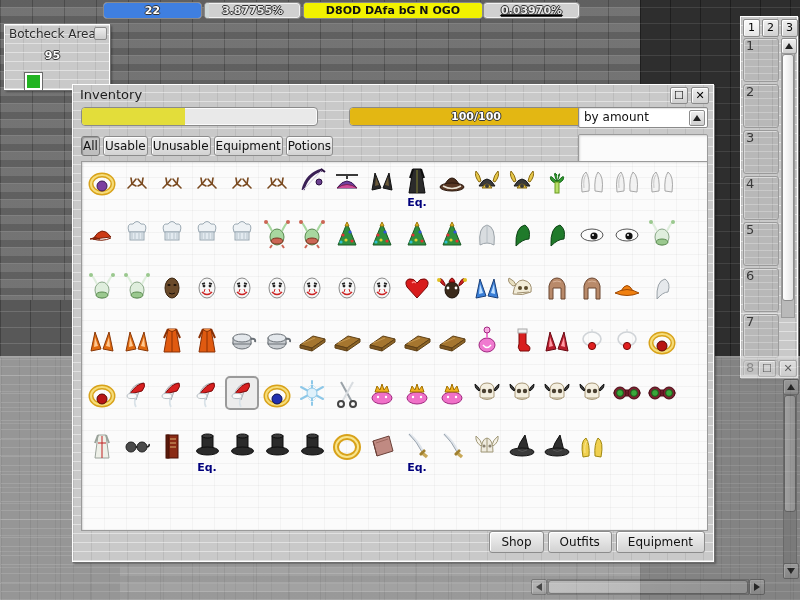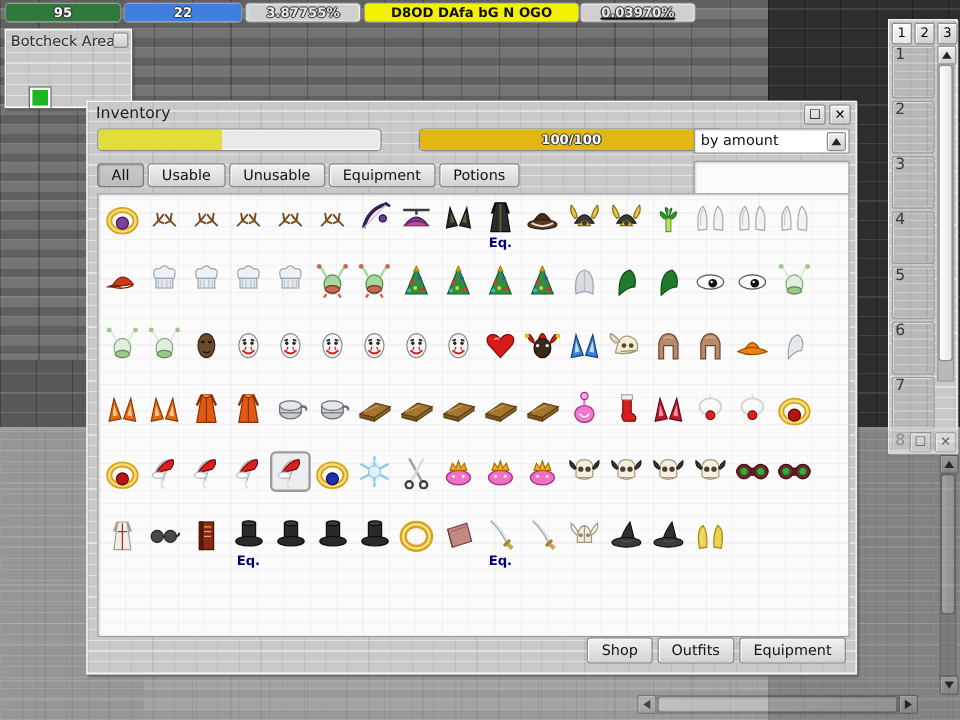--- a/index.html
+++ b/index.html
@@ -243,7 +243,7 @@
 <div id="game-bg-dark2"></div>
 
 <div id="statbar">
-    <div class="stat" style="left: 4px; width: 95px;">
+    <div class="stat" style="left: 4px; width: 95px; margin-top: 45px;">
       <div class="fill" style="width: 100%; background: rgb(47, 122, 58);"></div>
       <span class="txt">95</span>
     </div>

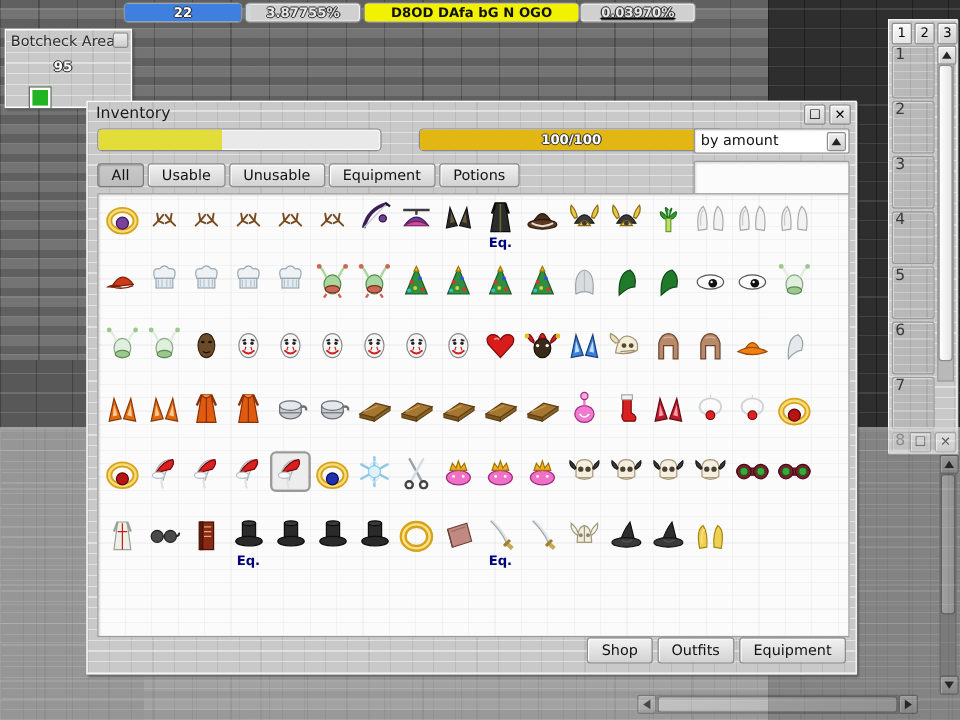--- a/index.html
+++ b/index.html
@@ -51,7 +51,7 @@
     border:1px solid #8c8c8c;
     border-radius:3px;
     box-shadow:inset 1px 1px 0 #ffffff;
-    padding:2px 11px;
+    padding:2px 1px;
     font-size:12px;line-height:14px;
     color:#111;
     cursor:pointer;

